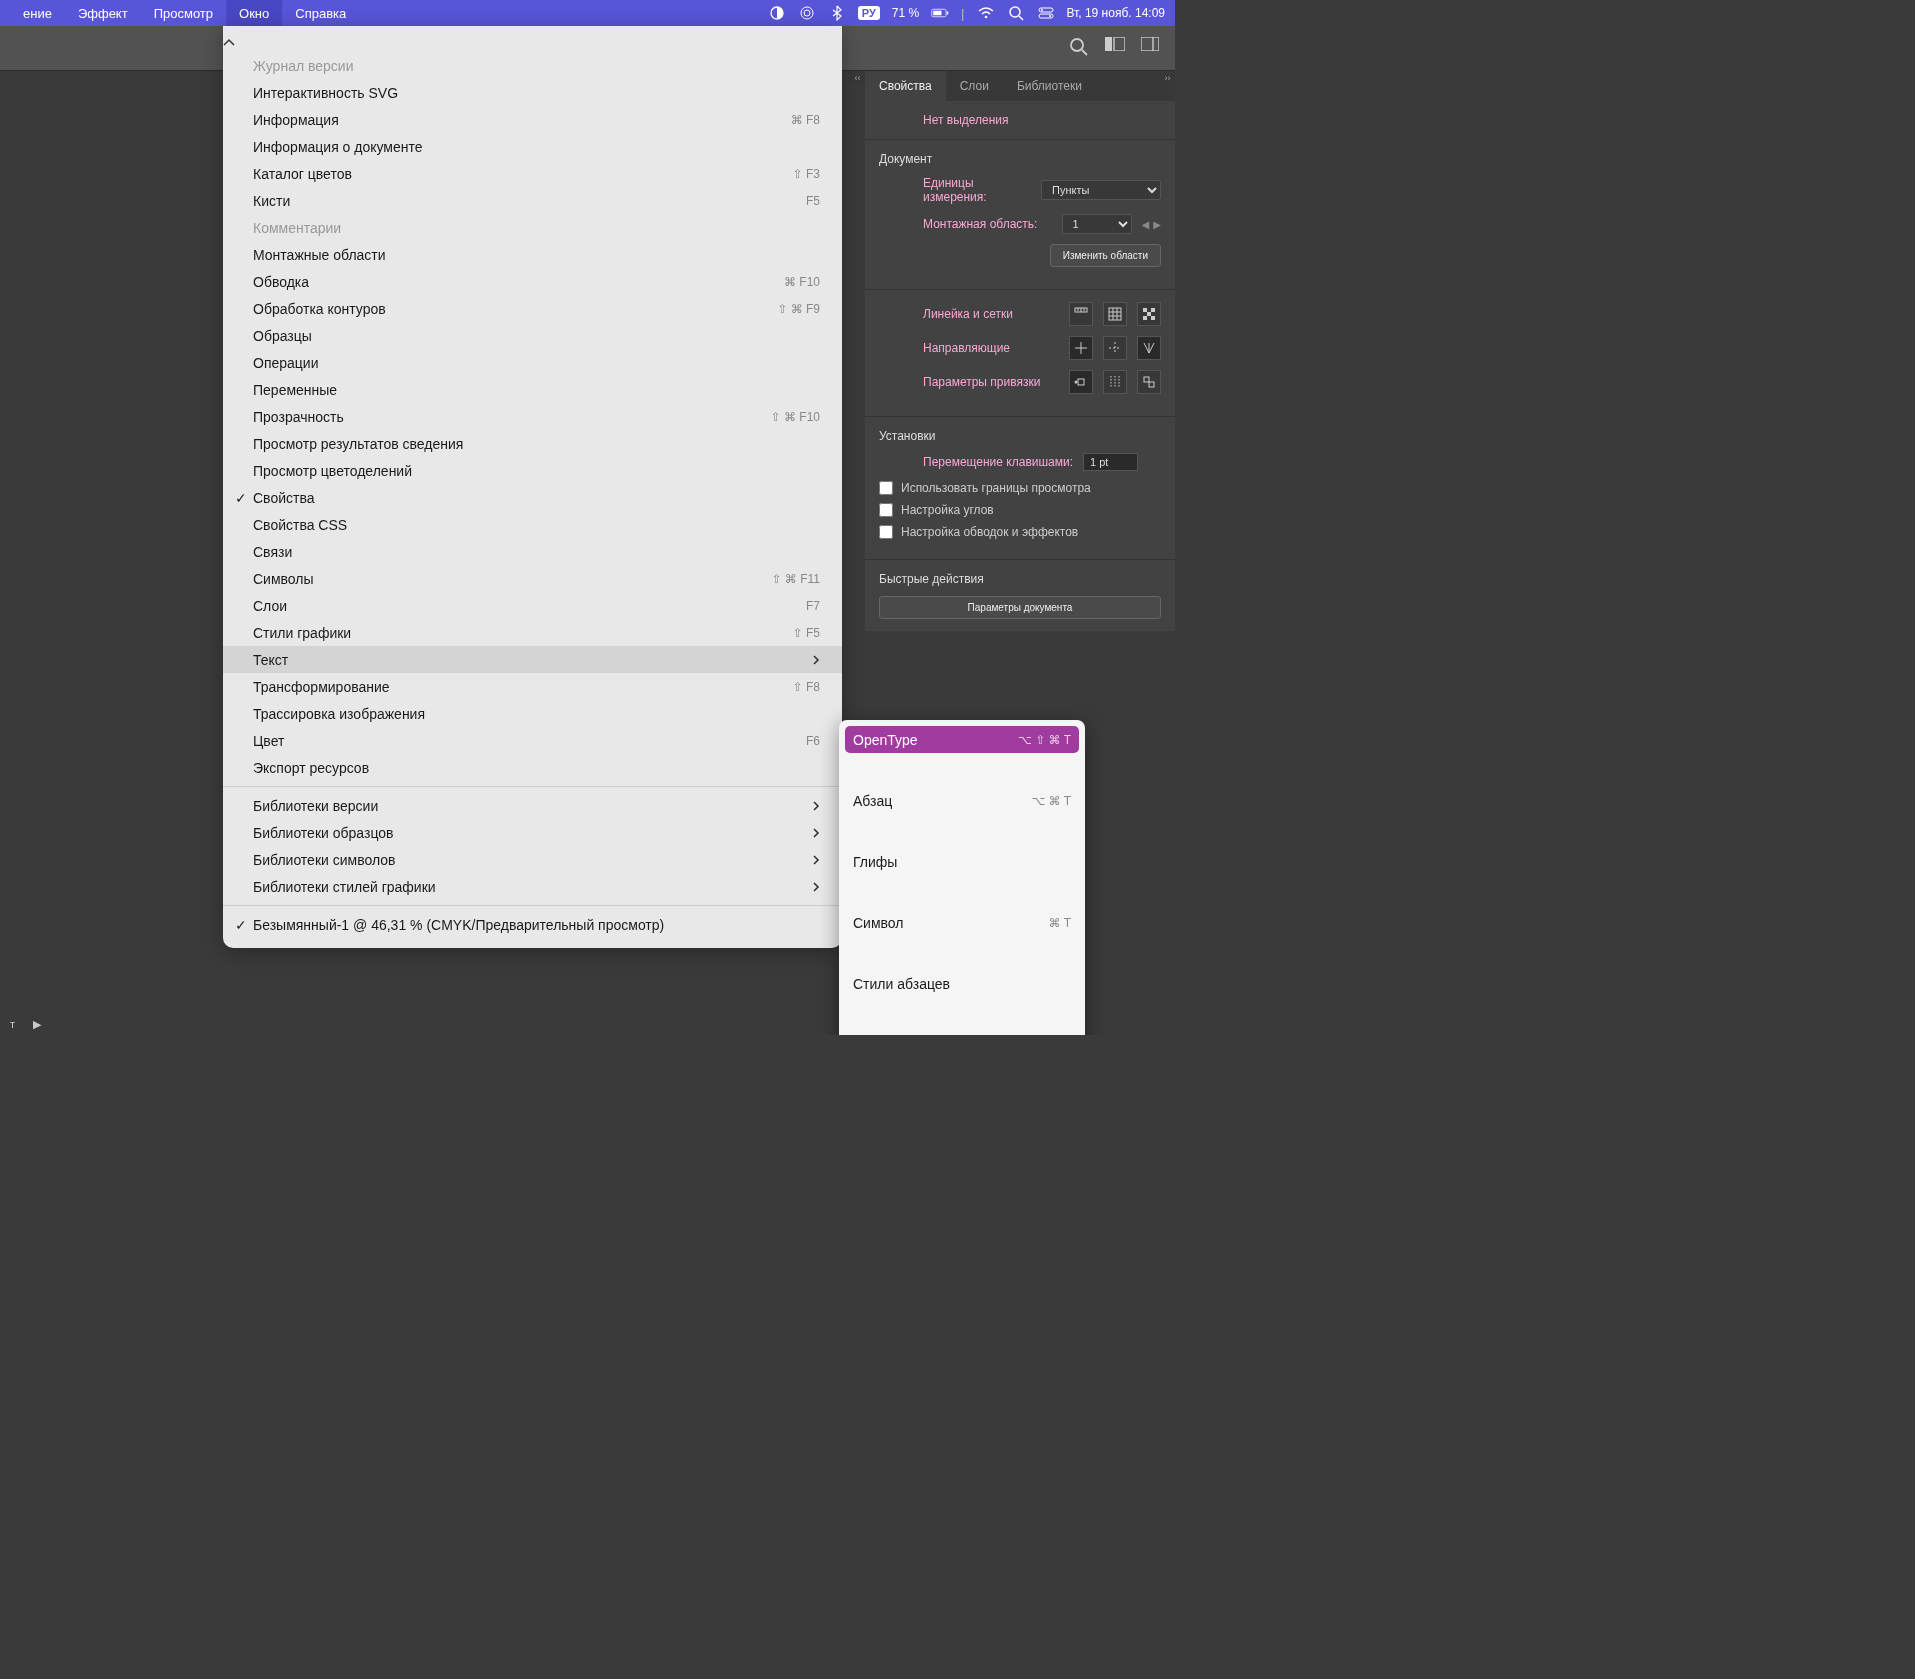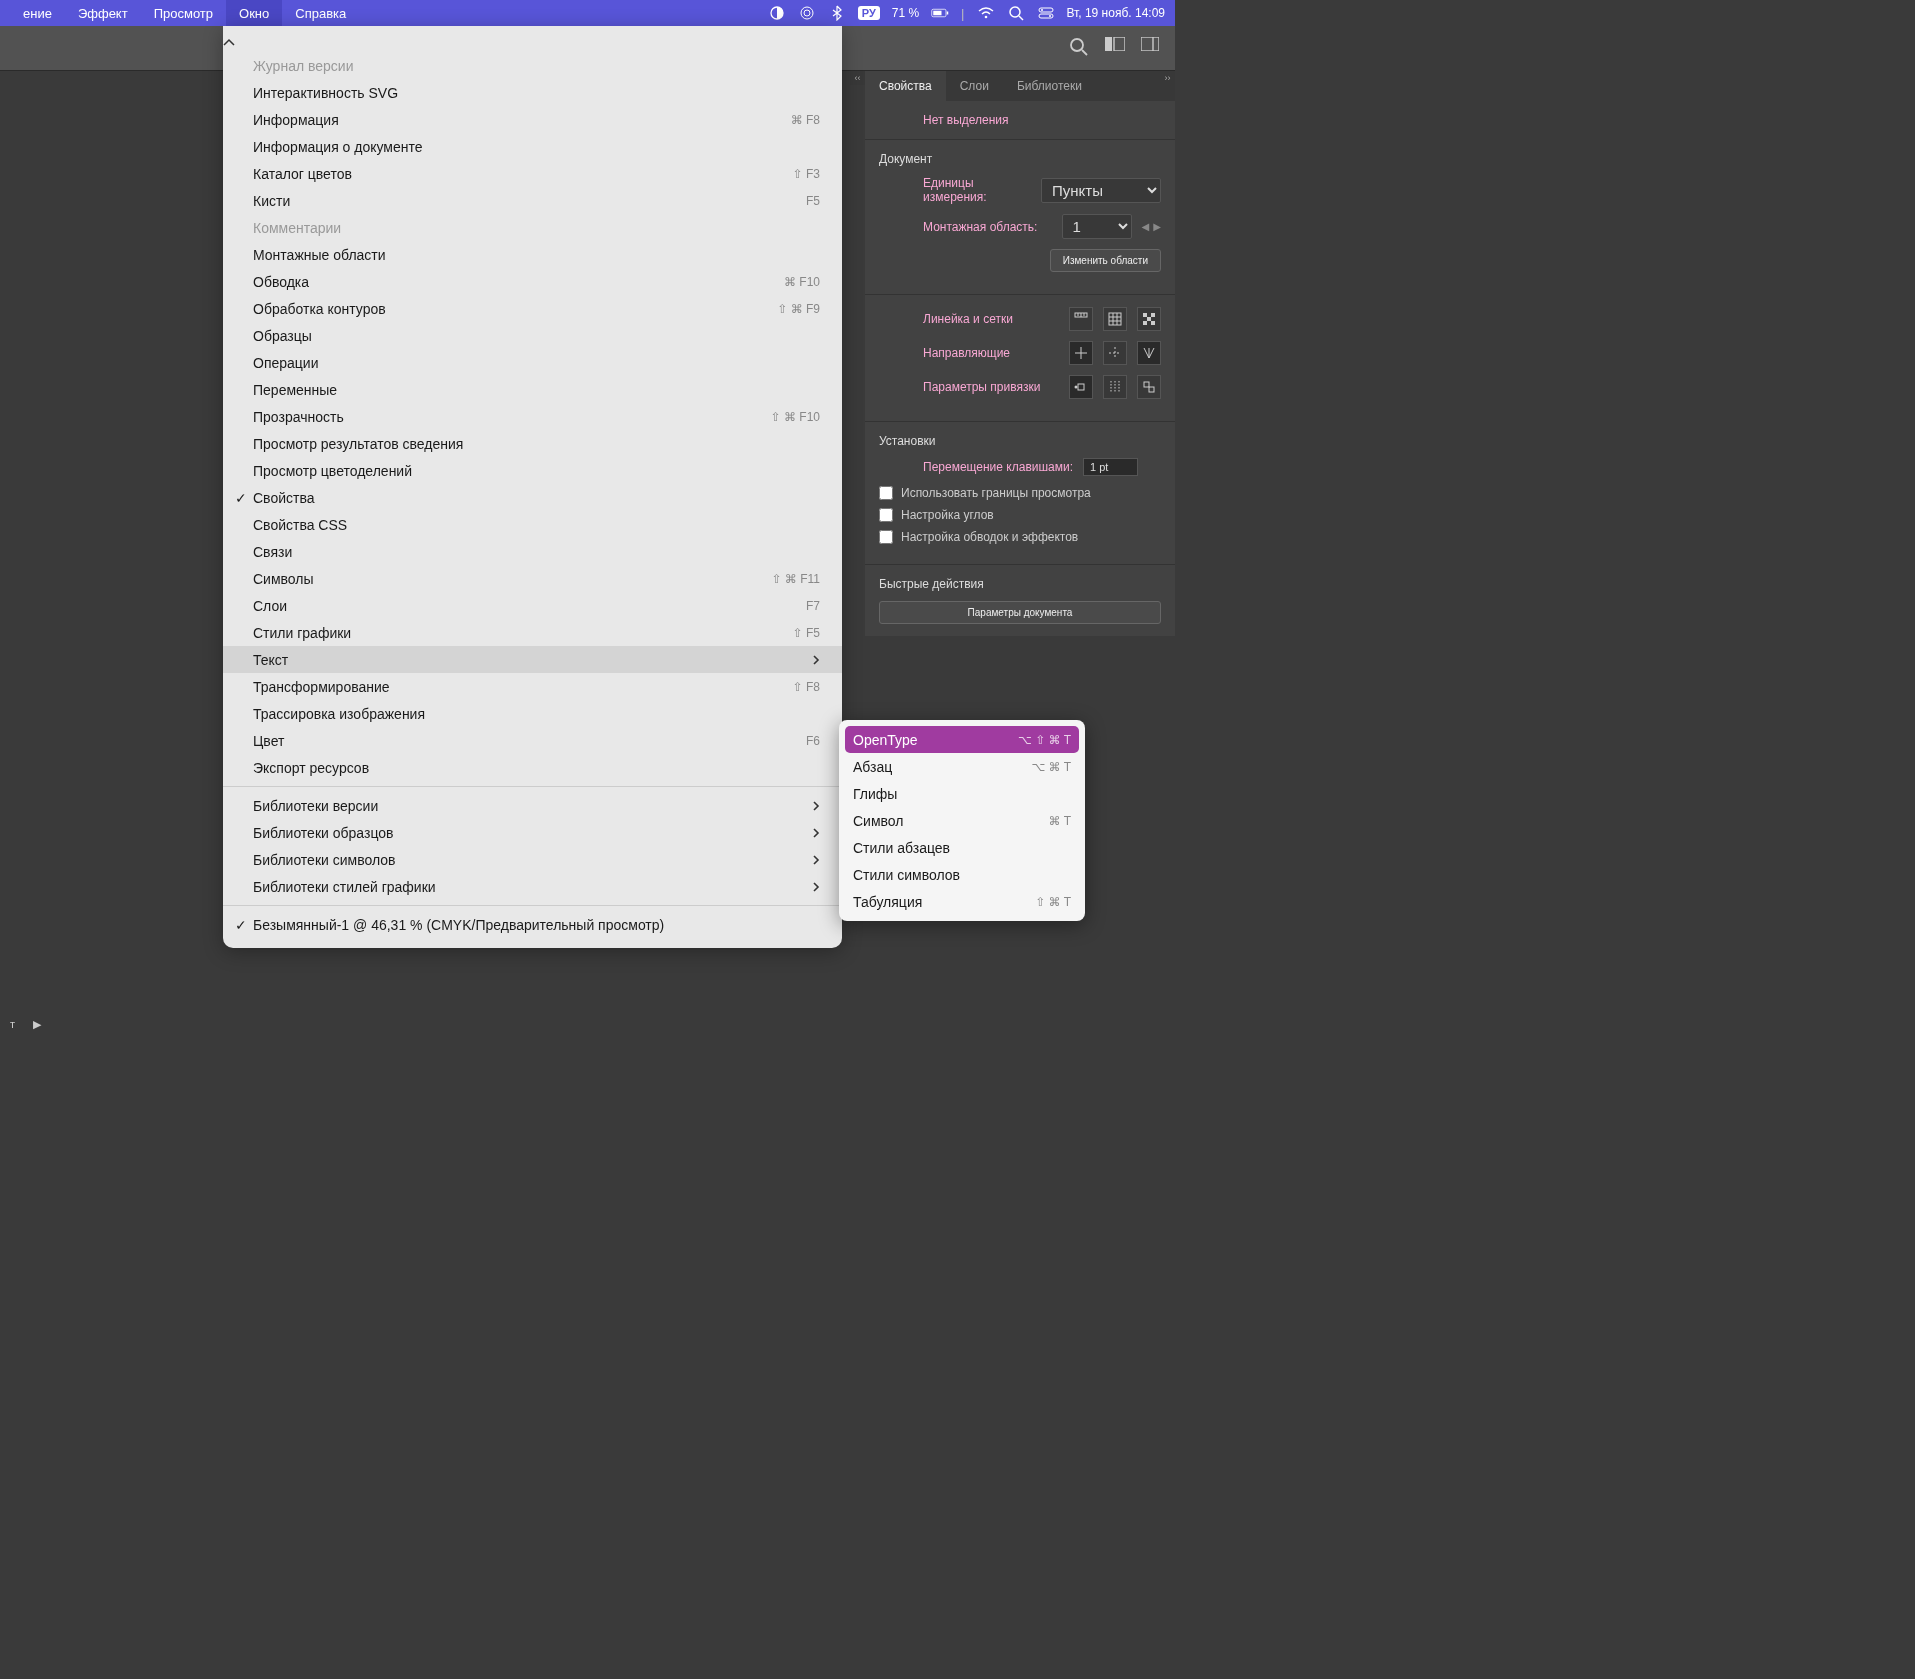--- a/index.html
+++ b/index.html
@@ -45,7 +45,7 @@
     .panel-header { color: #ddd; margin-bottom: 10px; font-size: 12px; }
     .panel-row { display: flex; align-items: center; margin-bottom: 10px; gap: 10px; }
     .panel-label { color: #f9a8d4; font-size: 12px; margin-left: 44px; }
-    .panel-select { background: #383838; border: 1px solid #555; color: #ddd; padding: 2px 20px 2px 6px; font-size: 15px; border-radius: 2px; }
+    .panel-select { background: #383838; border: 1px solid #555; color: #ddd; padding: 2px 20px 2px 6px; font-size: 11px; border-radius: 2px; }
     .panel-input { background: #2a2a2a; border: 1px solid #555; color: #ddd; padding: 2px 6px; width: 55px; font-size: 11px; }
     .panel-button { background: #4a4a4a; border: 1px solid #666; color: #eee; padding: 5px 12px; font-size: 10px; cursor: pointer; border-radius: 3px; }
     .panel-icon-row { display: flex; gap: 10px; align-items: center; }

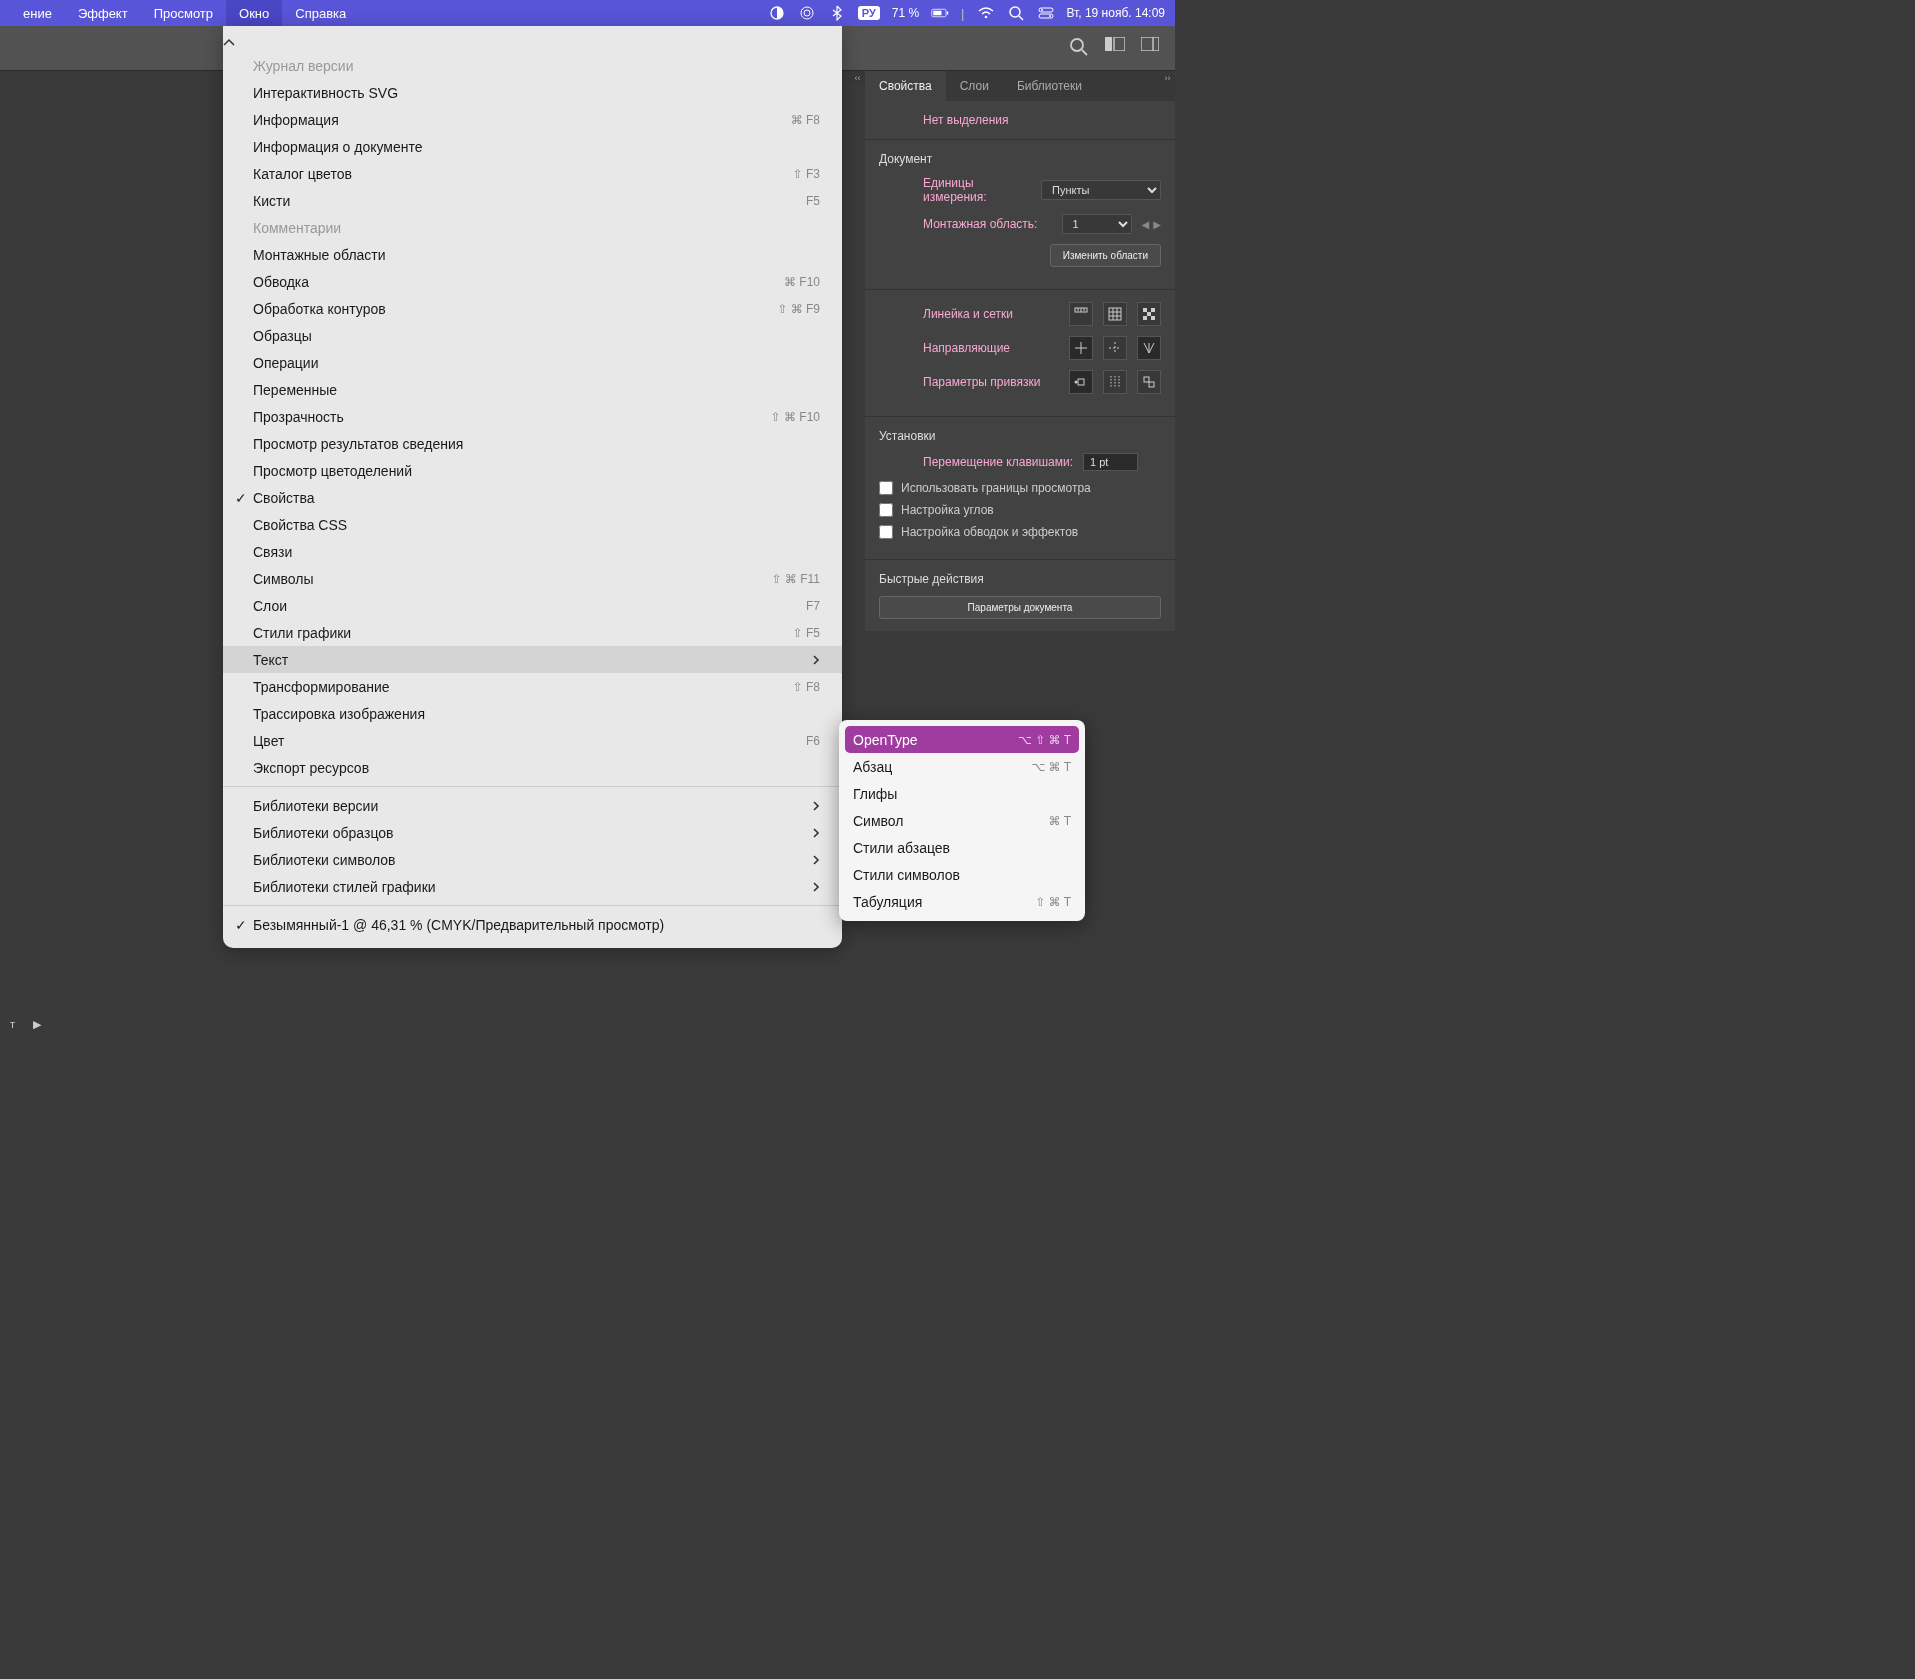--- a/index.html
+++ b/index.html
@@ -31,7 +31,7 @@
 
     
     .submenu { position: absolute; top: 720px; left: 839px; width: 246px; background: #f5f5f5; border-radius: 8px; box-shadow: 0 4px 20px rgba(0,0,0,0.4); padding: 6px 0; z-index: 101; }
-    .submenu-item { display: flex; align-items: center; height: 27px; padding: 12px 14px; color: #1a1a1a; font-size: 14px; cursor: pointer; }
+    .submenu-item { display: flex; align-items: center; height: 27px; padding: 12px 14px; color: #1a1a1a; font-size: 14px; cursor: pointer; margin-top: 34px; }
     .submenu-item.selected { background: #a03ba0; color: white; border-radius: 5px; margin: 0 6px; padding: 0 8px; }
     .submenu-item .shortcut { margin-left: auto; color: #888; font-size: 12px; }
     .submenu-item.selected .shortcut { color: #e8d0e8; }

